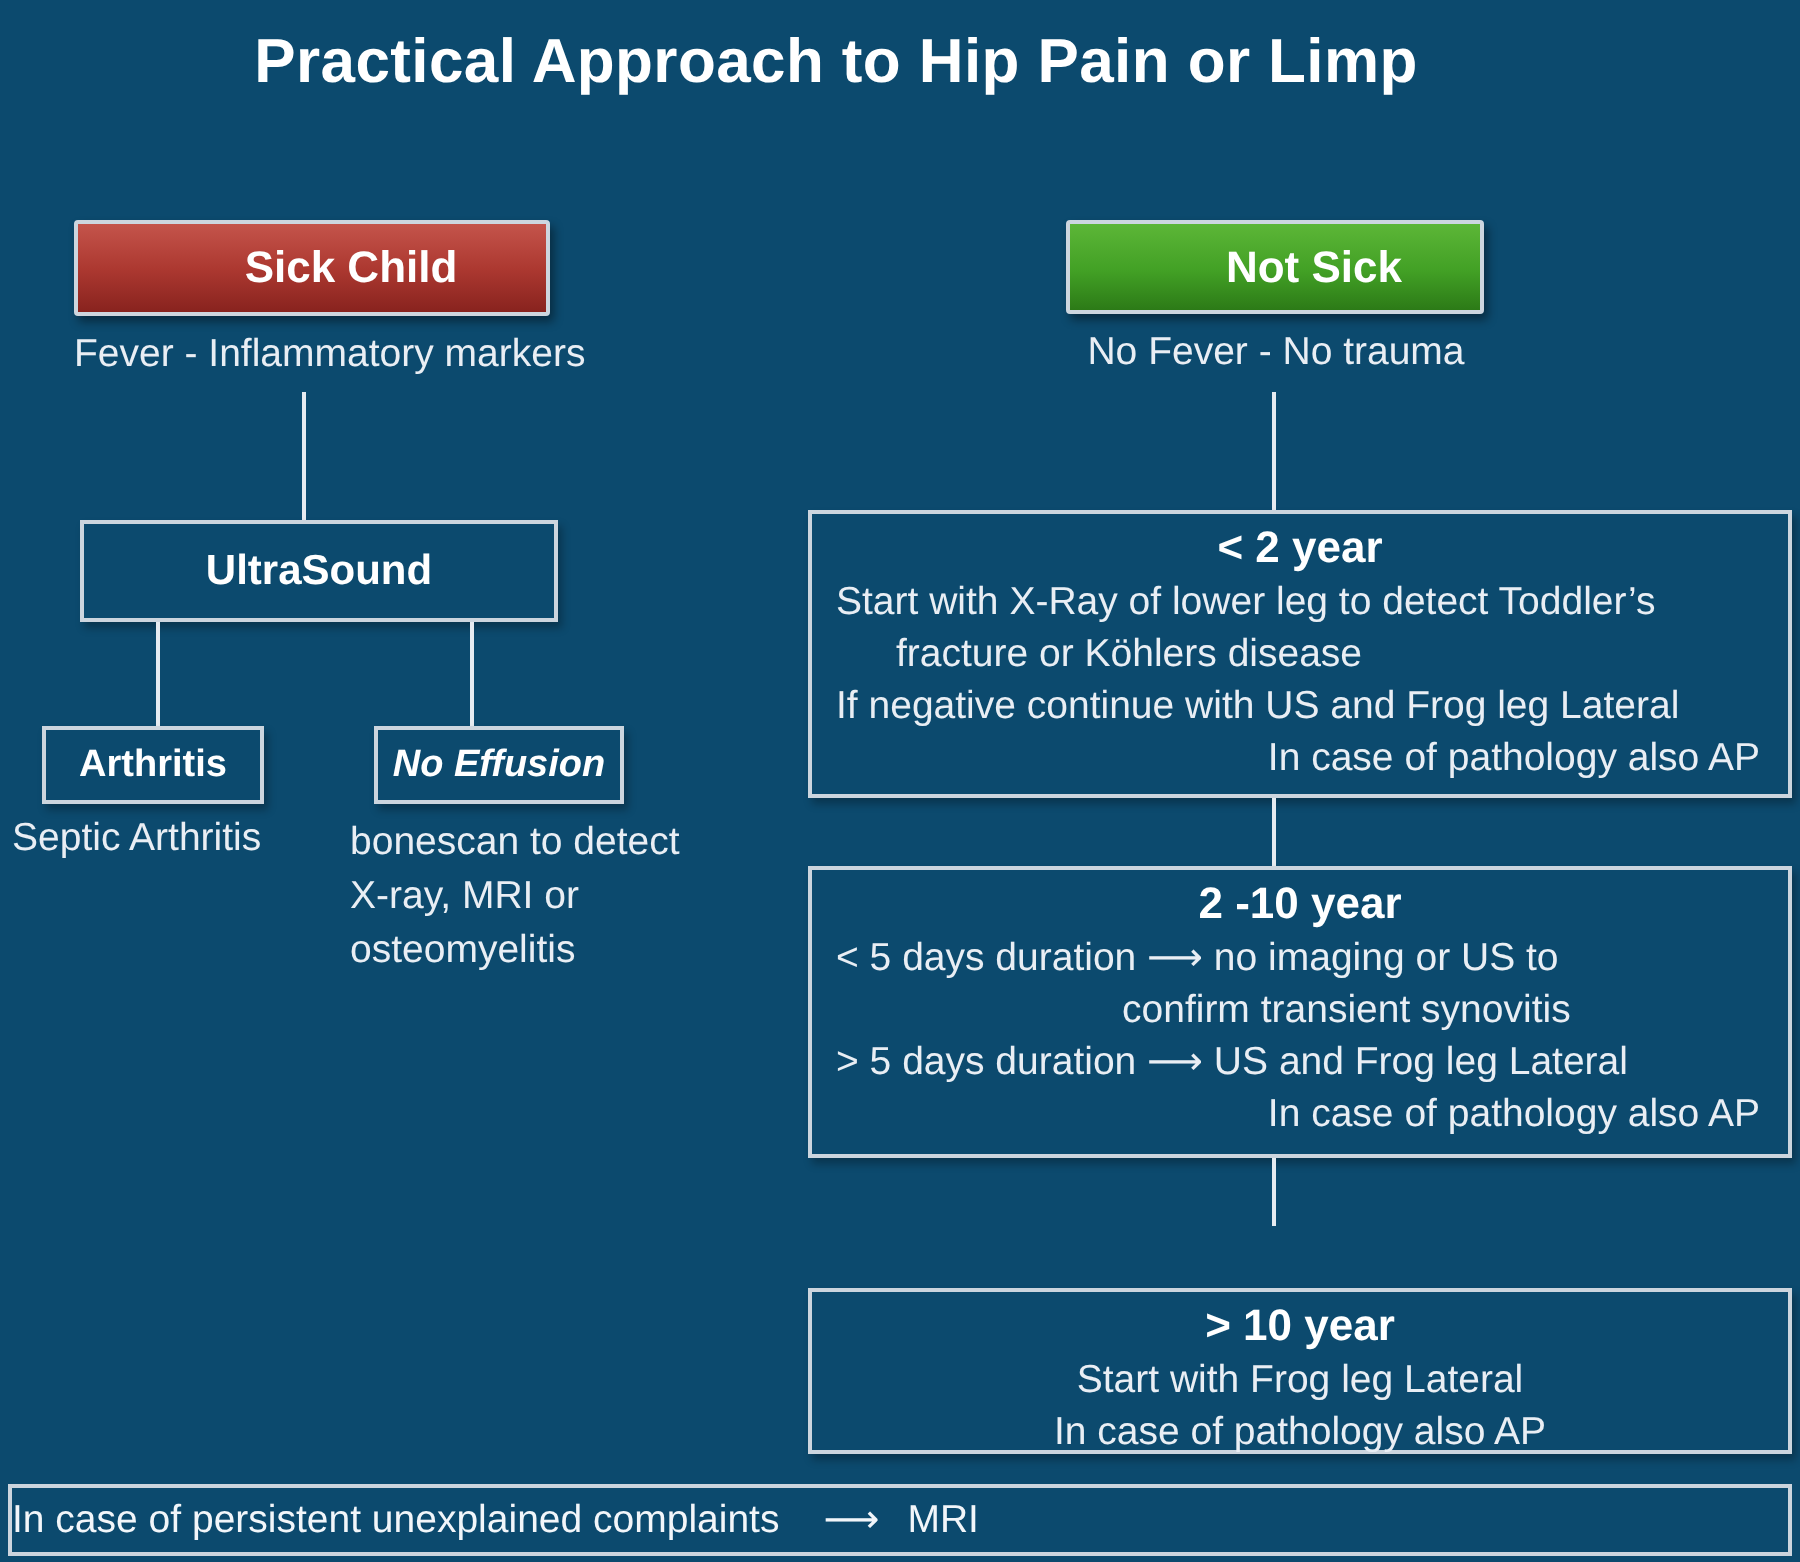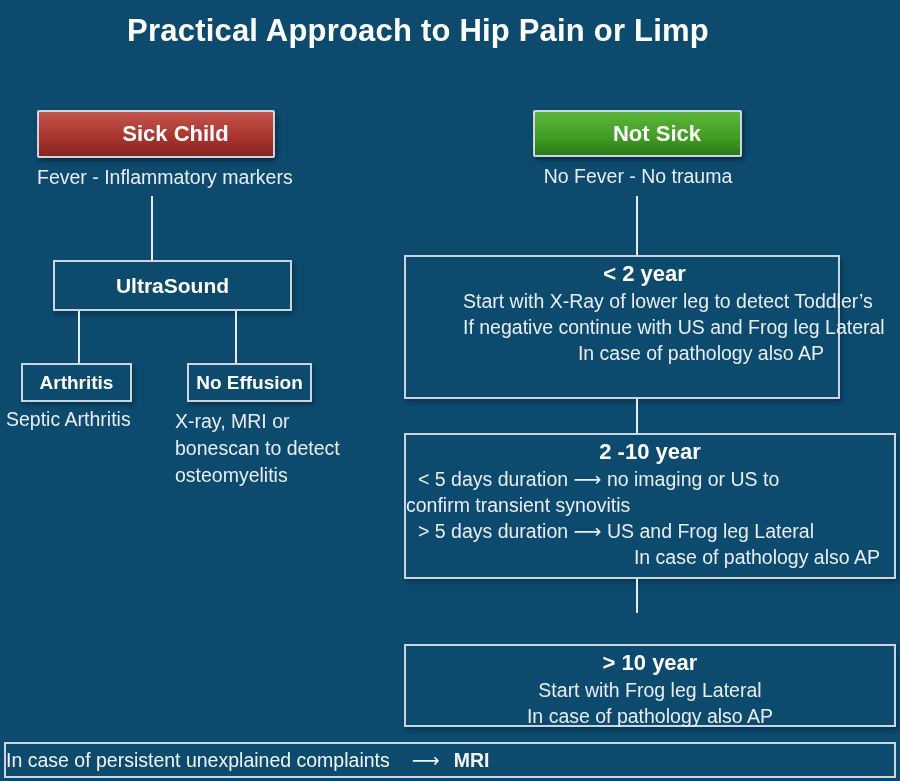--- a/index.html
+++ b/index.html
@@ -55,7 +55,7 @@
     font-weight: bold;
   }
 
-  .ultrasound { left: 53px; top: 260px; width: 239px; height: 51px; font-size: 21px; }
+  .ultrasound { left: 40px; top: 260px; width: 239px; height: 51px; font-size: 21px; }
   .effusion   { left: 21px; top: 363px; width: 111px; height: 39px; font-size: 19px; }
   .noeffusion { left: 187px; top: 363px; width: 125px; height: 39px; font-size: 19px; }
 

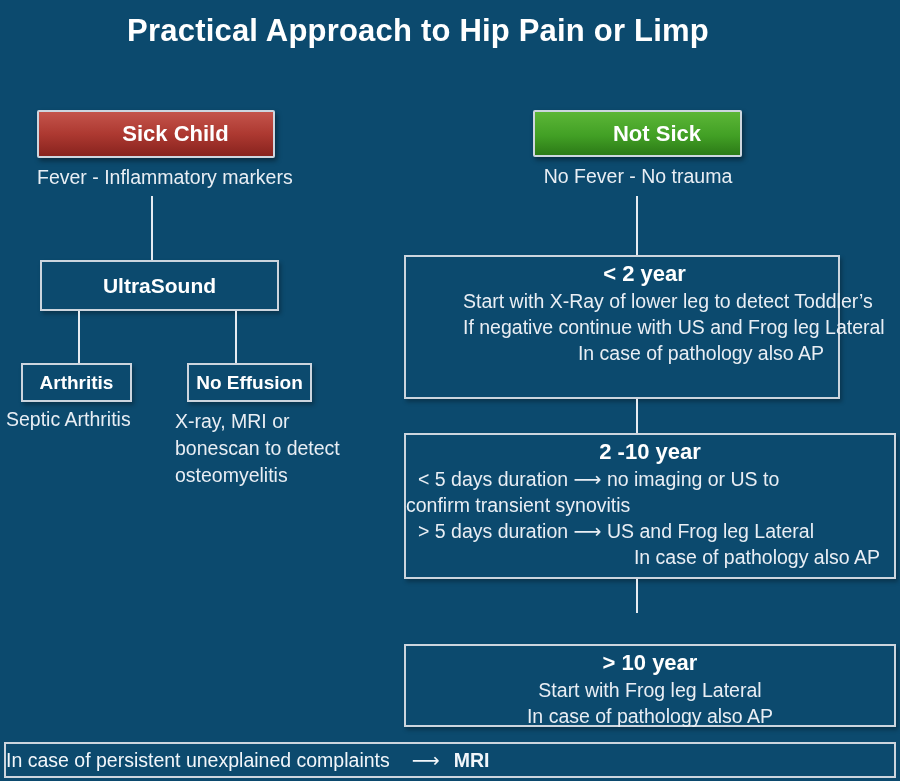--- a/index.html
+++ b/index.html
@@ -81,7 +81,7 @@
   .lright { text-align: right; padding-right: 14px; }
   .lcenter { text-align: center; }
 
-  .age-under2  { left: 404px; top: 255px; width: 436px; height: 144px; padding-left: 45px; }
+  .age-under2  { left: 404px; top: 255px; width: 492px; height: 144px; }
   .age-2to10   { left: 404px; top: 433px; width: 492px; height: 146px; }
   .age-over10  { left: 404px; top: 644px; width: 492px; height: 83px; }
 

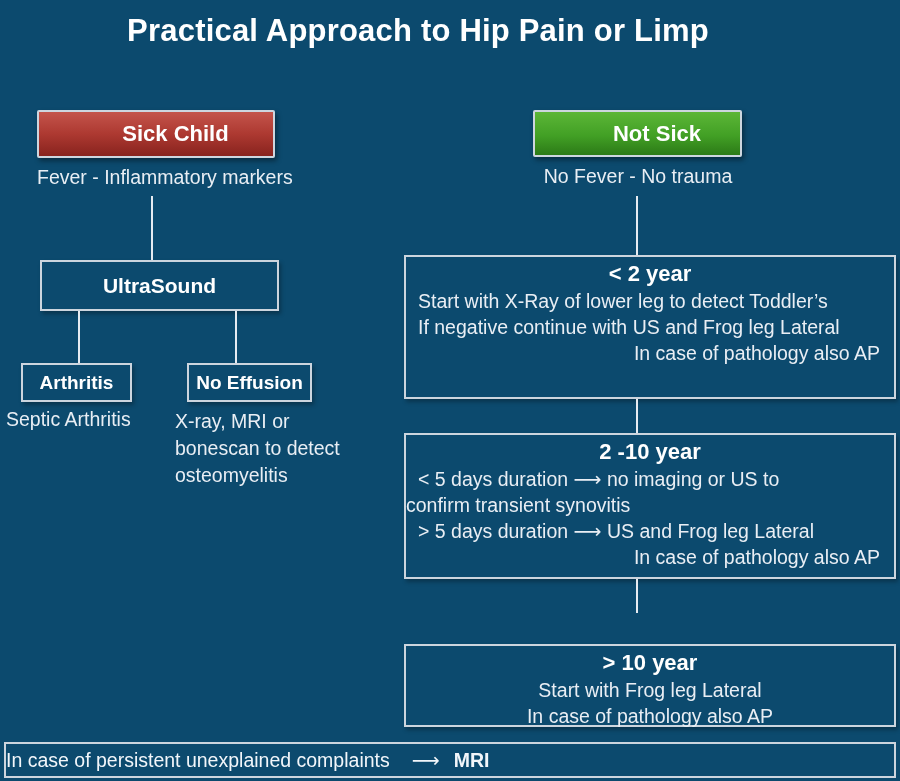--- a/index.html
+++ b/index.html
@@ -133,6 +133,7 @@
   <div class="abs nbox agebox age-under2">
     <div class="hdr">&lt; 2 year</div>
     <div class="ln ind1">Start with X-Ray of lower leg to detect Toddler’s</div>
+    <div class="ln ind2">fracture or Köhlers disease</div>
     <div class="ln ind1">If negative continue with US and Frog leg Lateral</div>
     <div class="ln lright">In case of pathology also AP</div>
   </div>

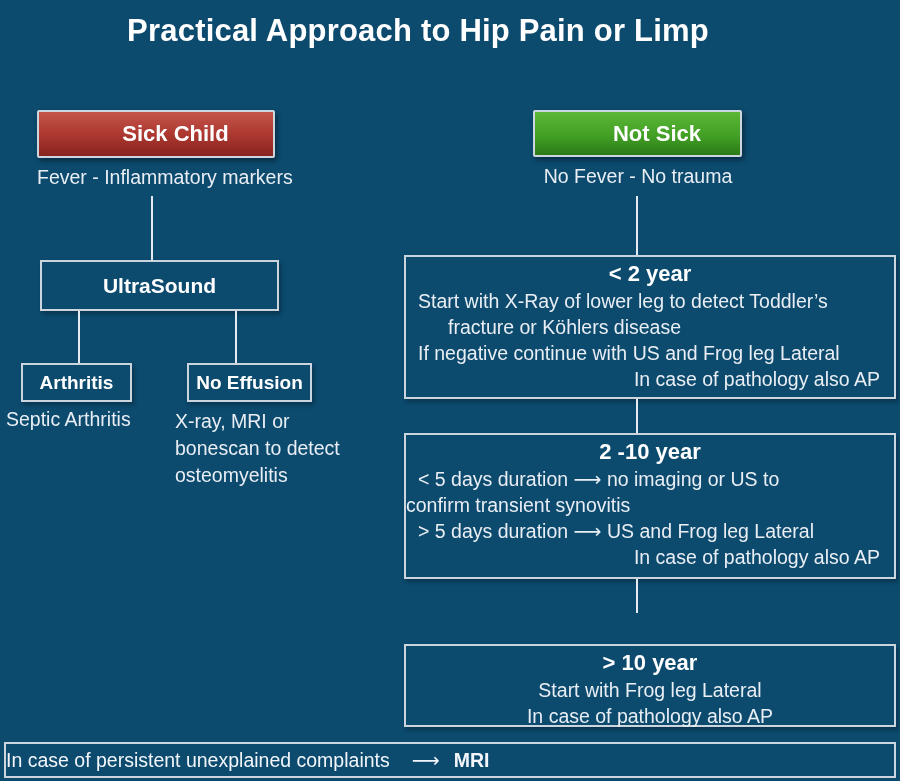--- a/index.html
+++ b/index.html
@@ -57,7 +57,7 @@
 
   .ultrasound { left: 40px; top: 260px; width: 239px; height: 51px; font-size: 21px; }
   .effusion   { left: 21px; top: 363px; width: 111px; height: 39px; font-size: 19px; }
-  .noeffusion { left: 187px; top: 363px; width: 125px; height: 39px; font-size: 19px; }
+  .noeffusion { left: 187px; top: 363px; width: 125px; height: 39px; font-size: 19px; font-style: italic; }
 
   .sublabel { font-size: 19.5px; color: #e9eef4; white-space: nowrap; }
   .fever-label   { left: 37px; top: 166px; }

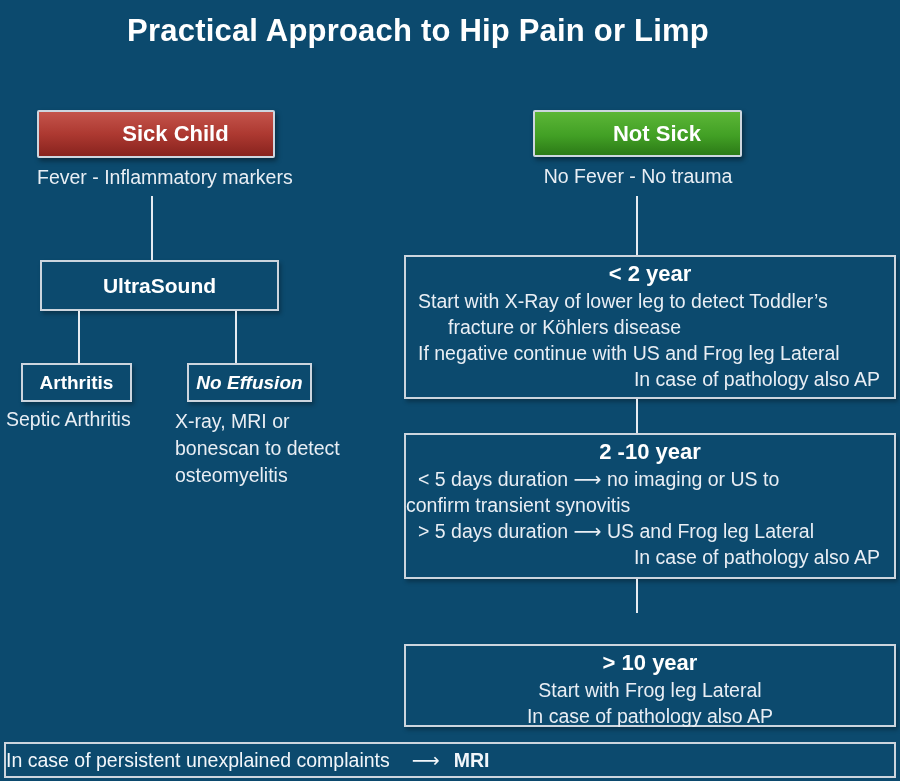--- a/index.html
+++ b/index.html
@@ -119,8 +119,8 @@
   <div class="abs sublabel septic-label">Septic Arthritis</div>
 
   <div class="abs sublabel xray-label">
+    <div>bonescan to detect</div>
     <div>X-ray, MRI or</div>
-    <div>bonescan to detect</div>
     <div>osteomyelitis</div>
   </div>
 

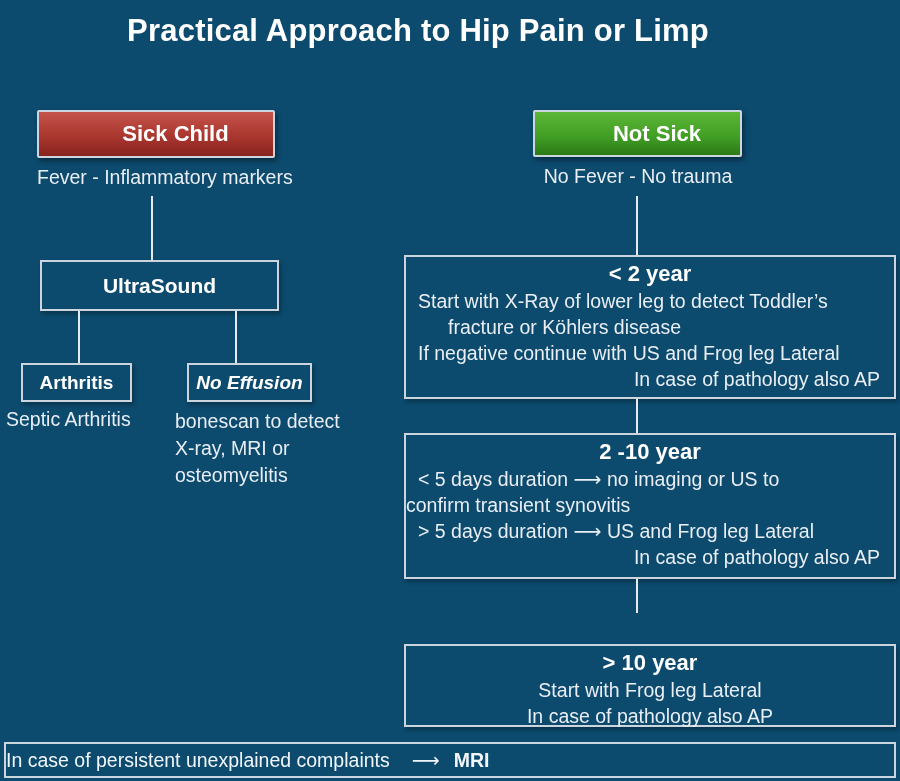--- a/index.html
+++ b/index.html
@@ -77,7 +77,7 @@
   .agebox .ln { line-height: 26px; white-space: nowrap; }
   .ind1 { padding-left: 12px; }
   .ind2 { padding-left: 42px; }
-  .ind3 { }
+  .ind3 { padding-left: 155px; }
   .lright { text-align: right; padding-right: 14px; }
   .lcenter { text-align: center; }
 

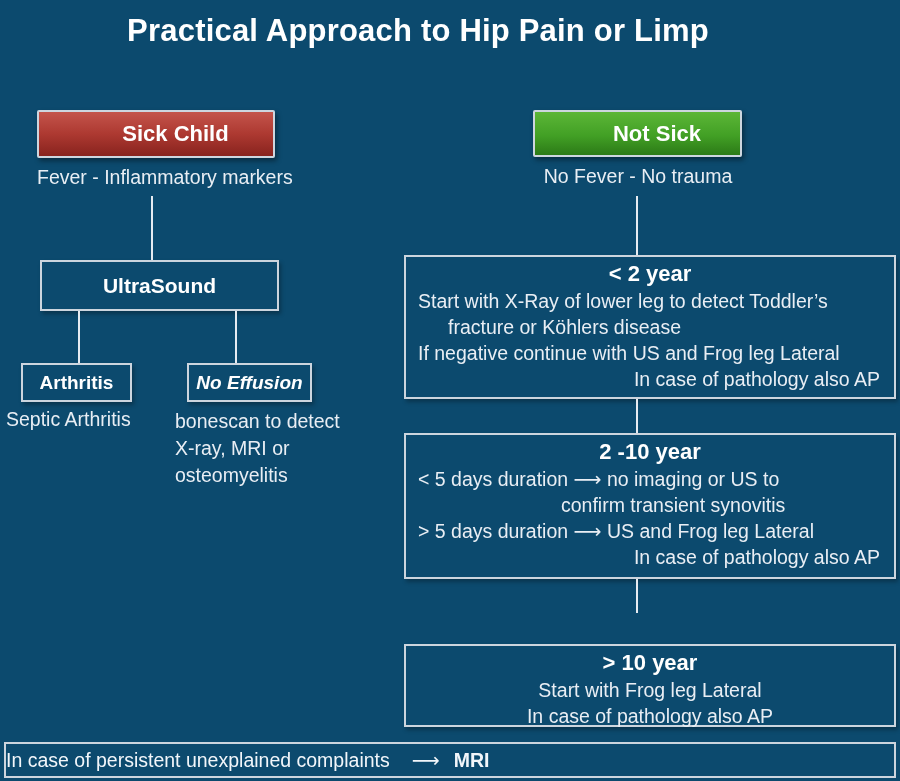--- a/index.html
+++ b/index.html
@@ -93,7 +93,7 @@
     font-size: 19.5px; color: #f2f6fa;
   }
   .footer-bar .arrow { margin-left: 22px; }
-  .footer-bar .result { margin-left: 14px; font-weight: bold; }
+  .footer-bar .result { margin-left: 14px; }
 </style>
 </head>
 <body>

